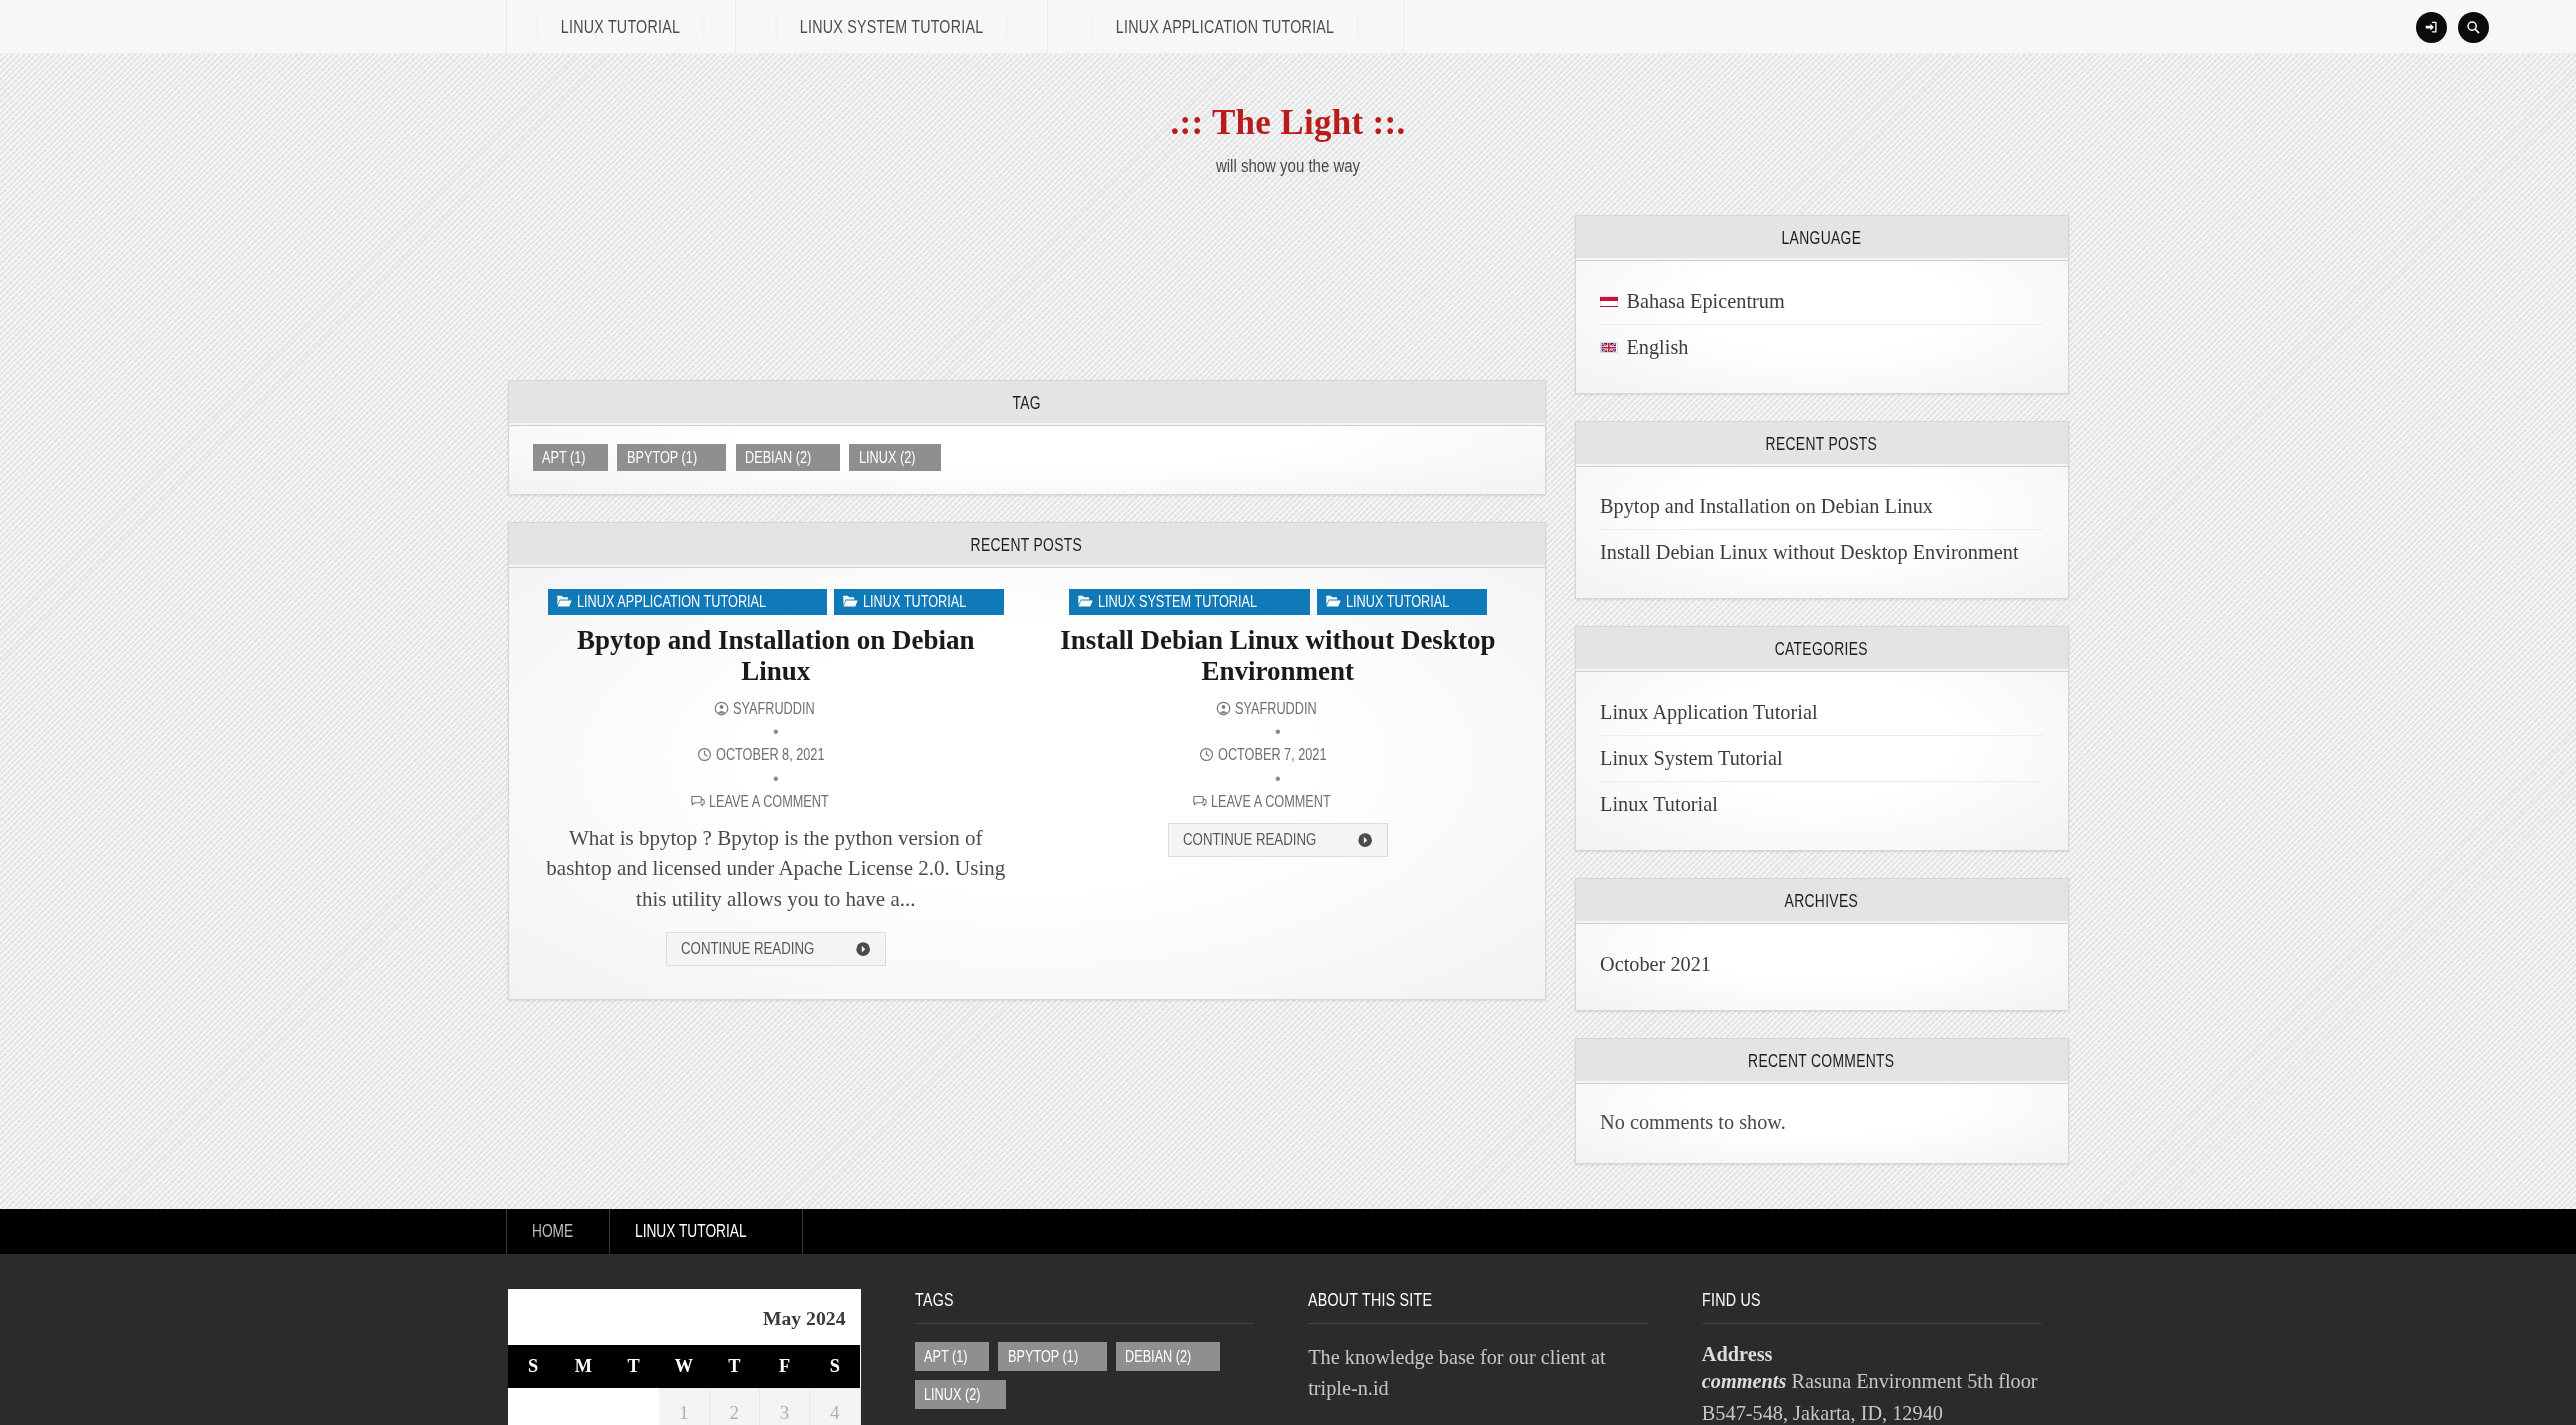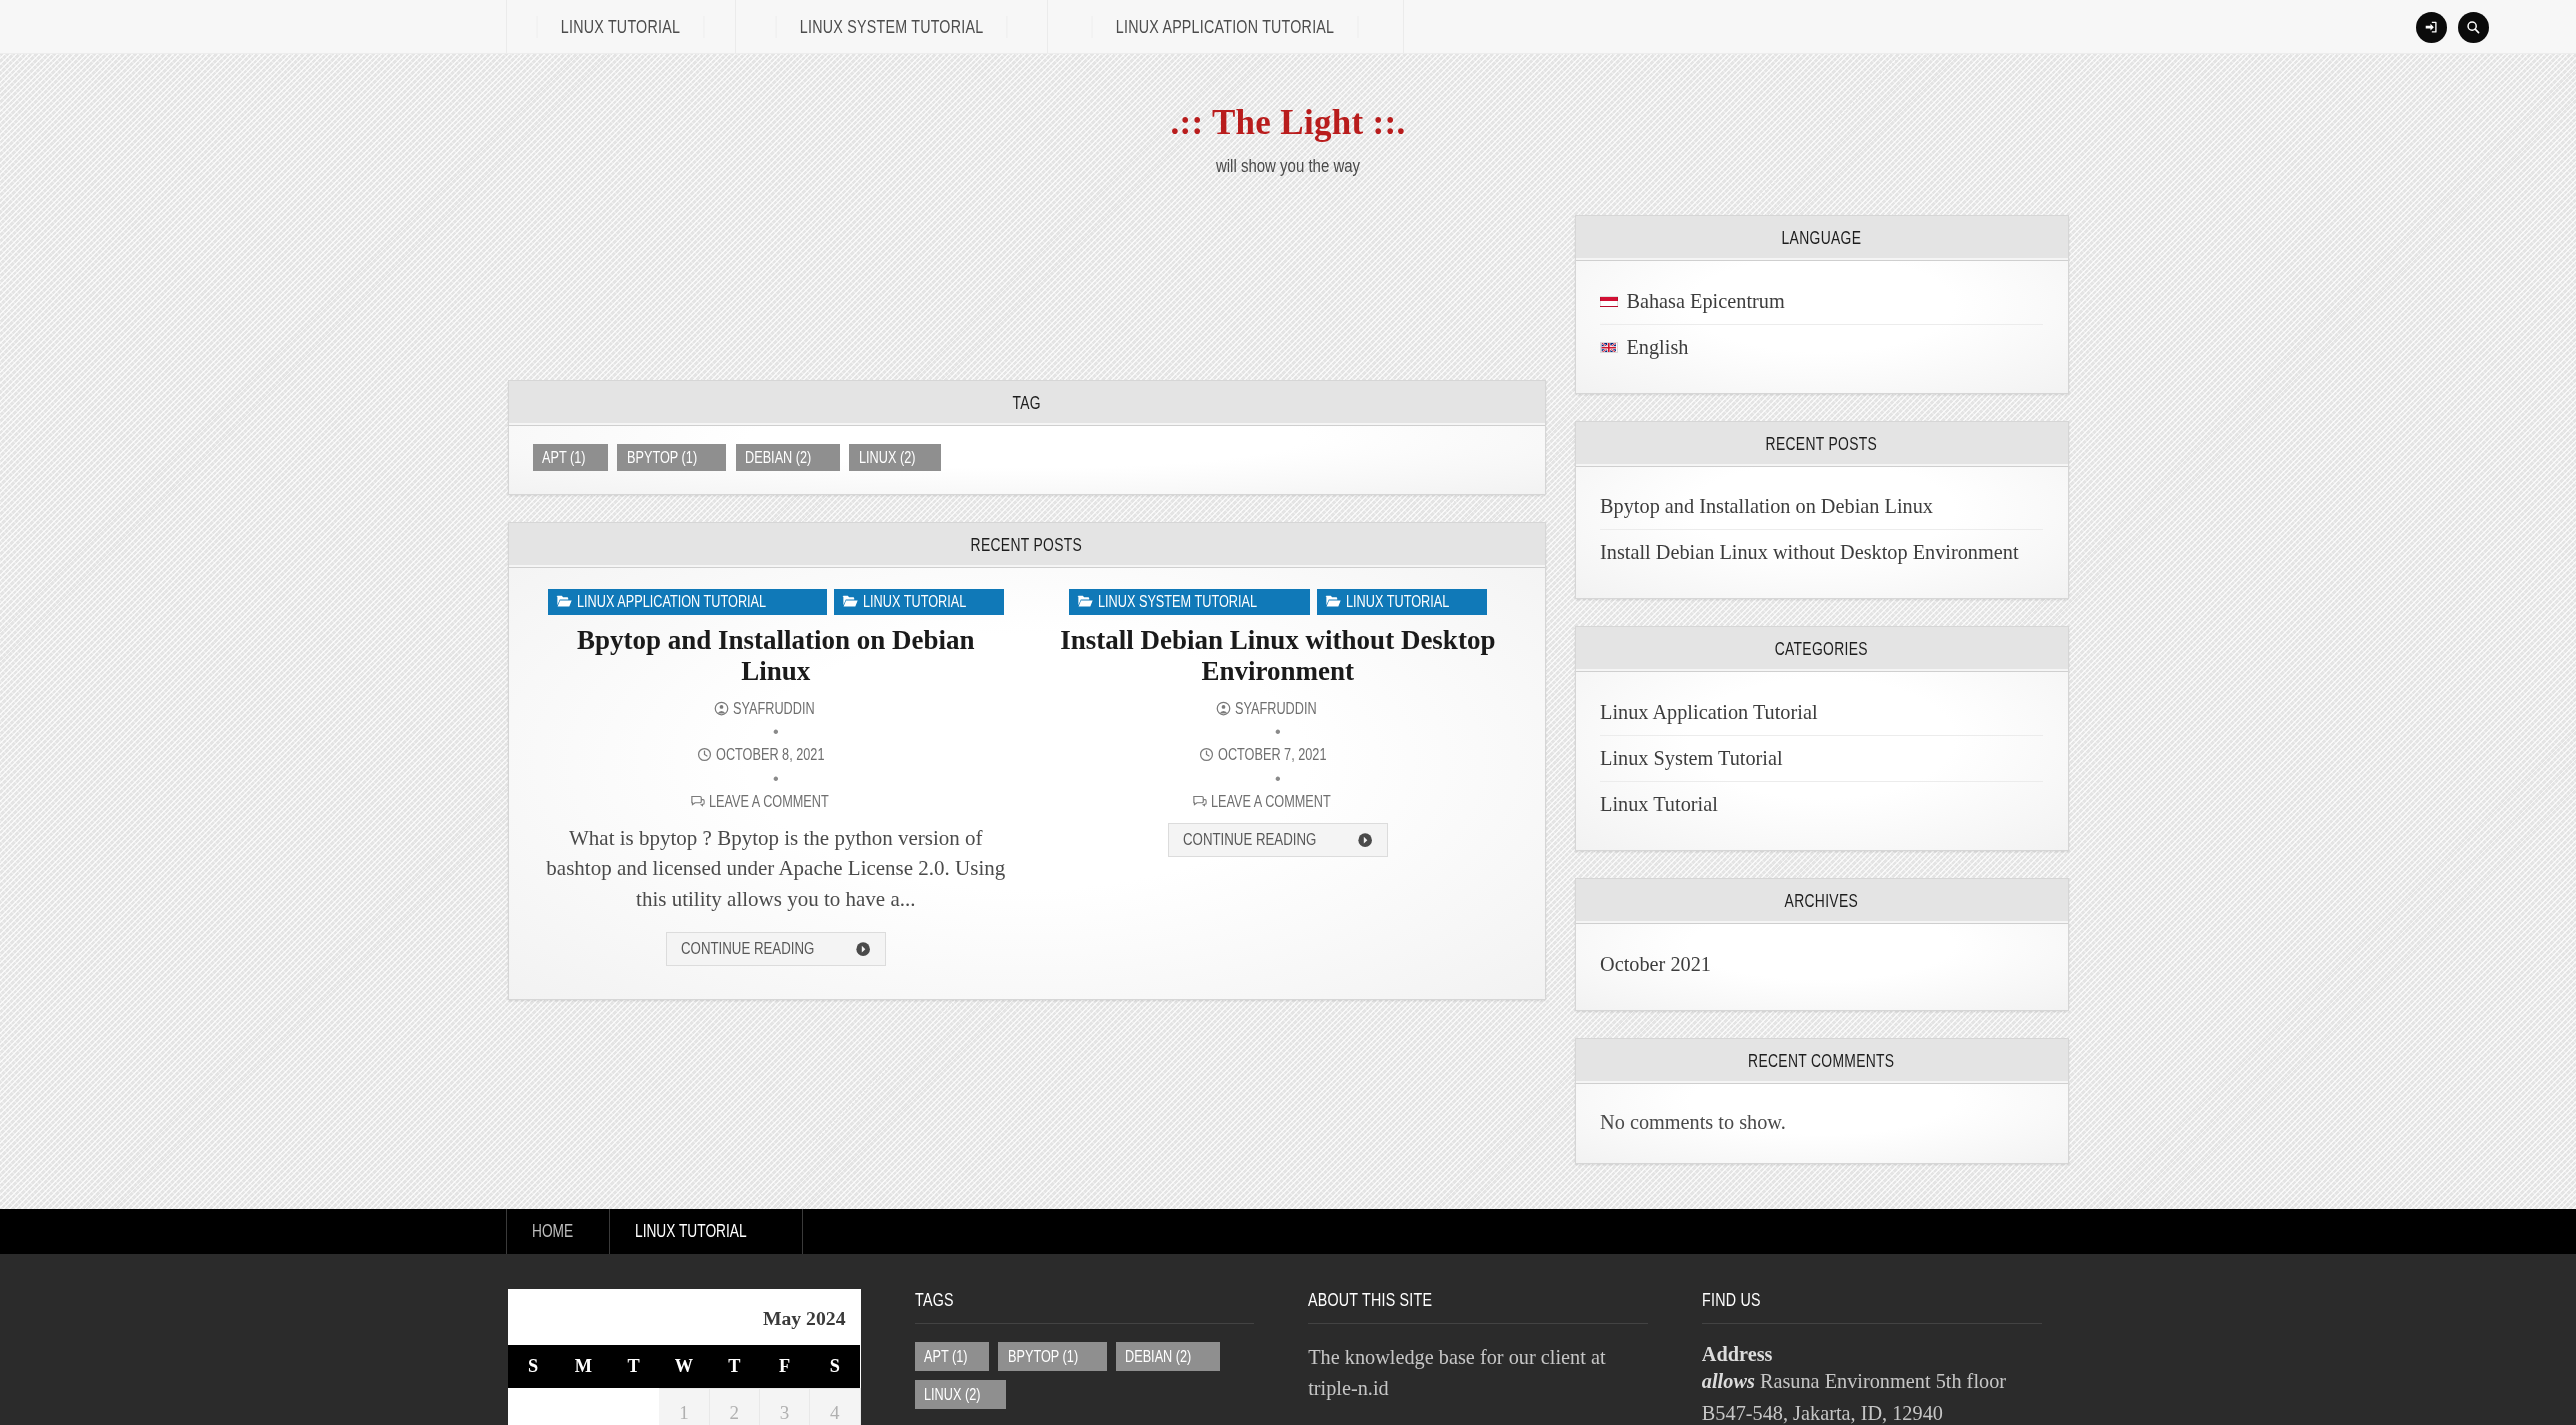--- a/index.html
+++ b/index.html
@@ -650,7 +650,7 @@
     <div class="fcol">
       <div class="fcol-title"><span>FIND US</span></div>
       <div class="f-sub">Address</div>
-      <div class="fcol-text"><span class="f-it">allows</span><span> Rasuna Environment 5th floor</span></div>
+      <div class="fcol-text"><span class="f-it">comments</span><span> Rasuna Environment 5th floor</span></div>
       <div class="fcol-text">B547-548, Jakarta, ID, 12940</div>
 
     </div>

